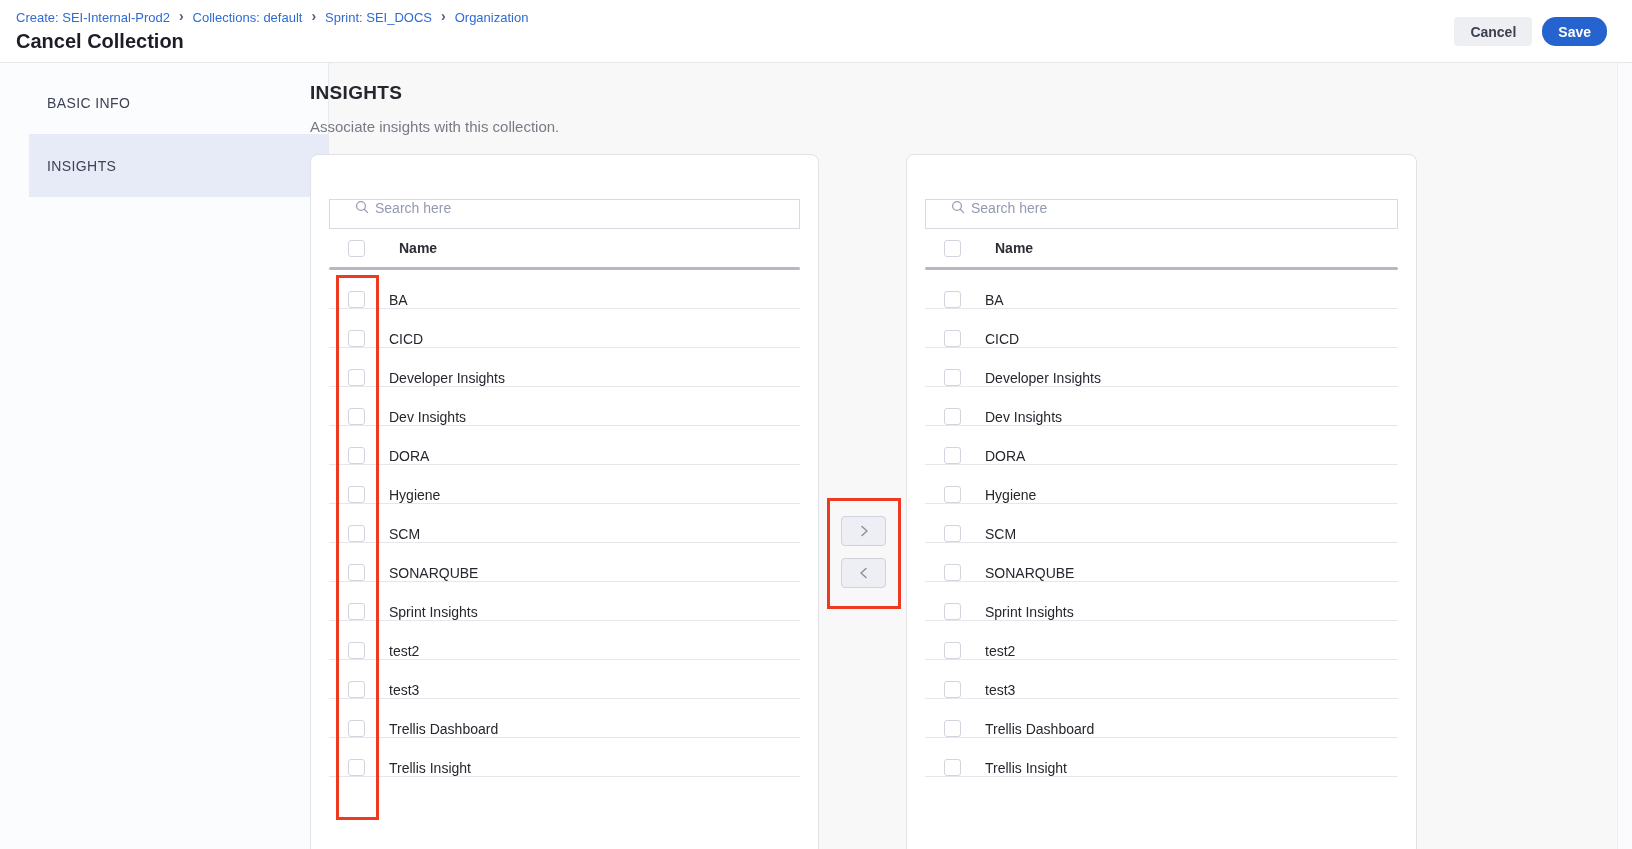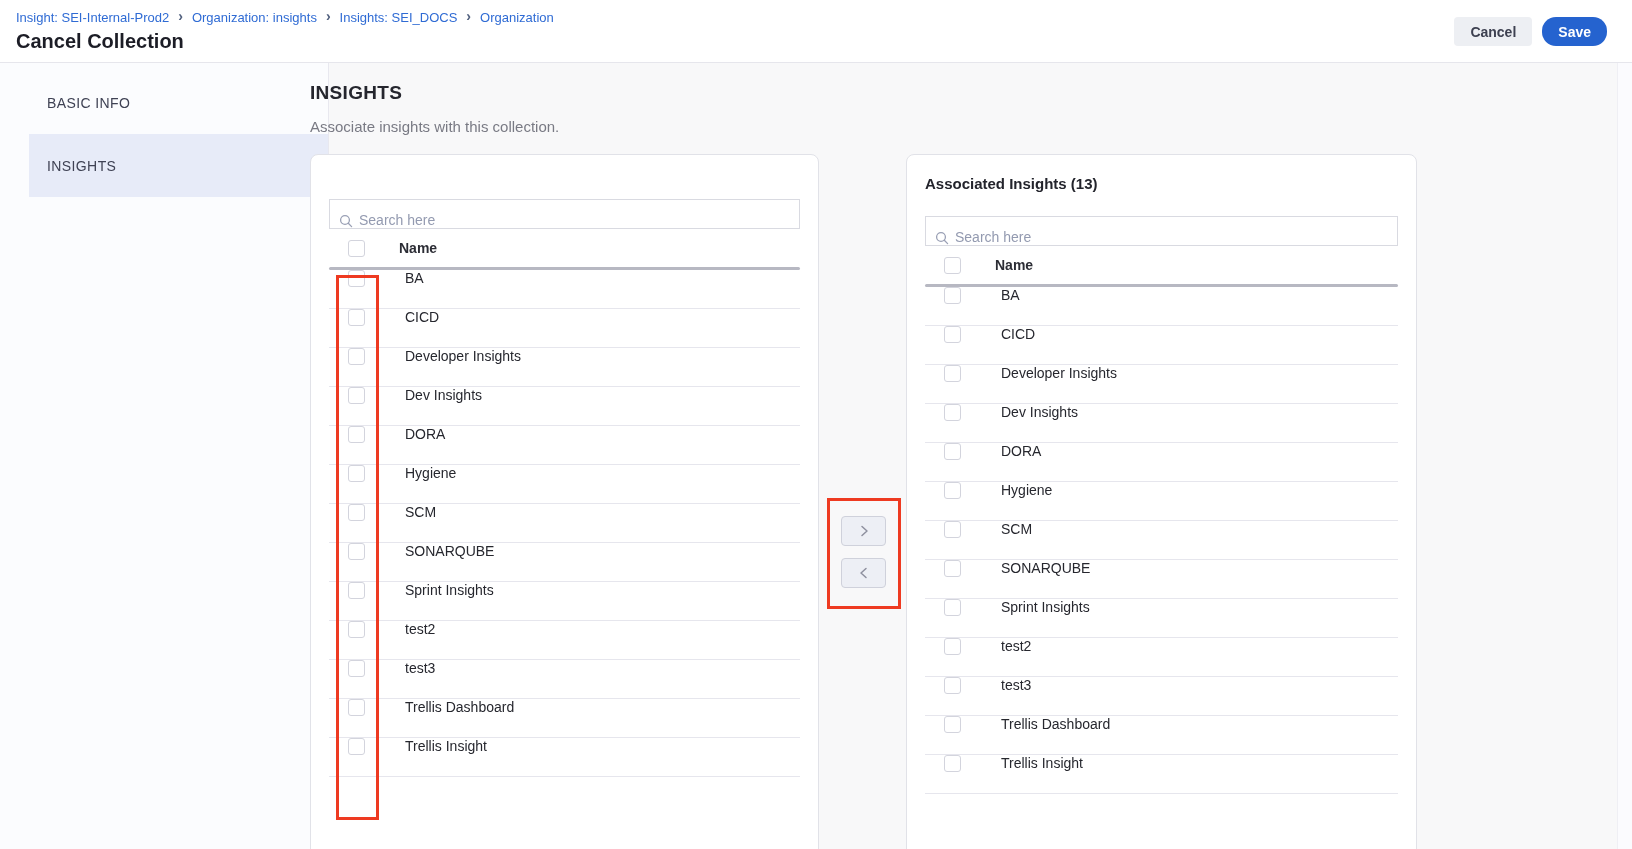--- a/index.html
+++ b/index.html
@@ -78,7 +78,7 @@
 
   <div class="header">
     <div class="breadcrumb">
-        <a class="bc-link">Insight: SEI-Internal-Prod2</a>
+        <a class="bc-link">Create: SEI-Internal-Prod2</a>
         <span class="bc-sep">›</span>
         <a class="bc-link">Organization: insights</a>
         <span class="bc-sep">›</span>

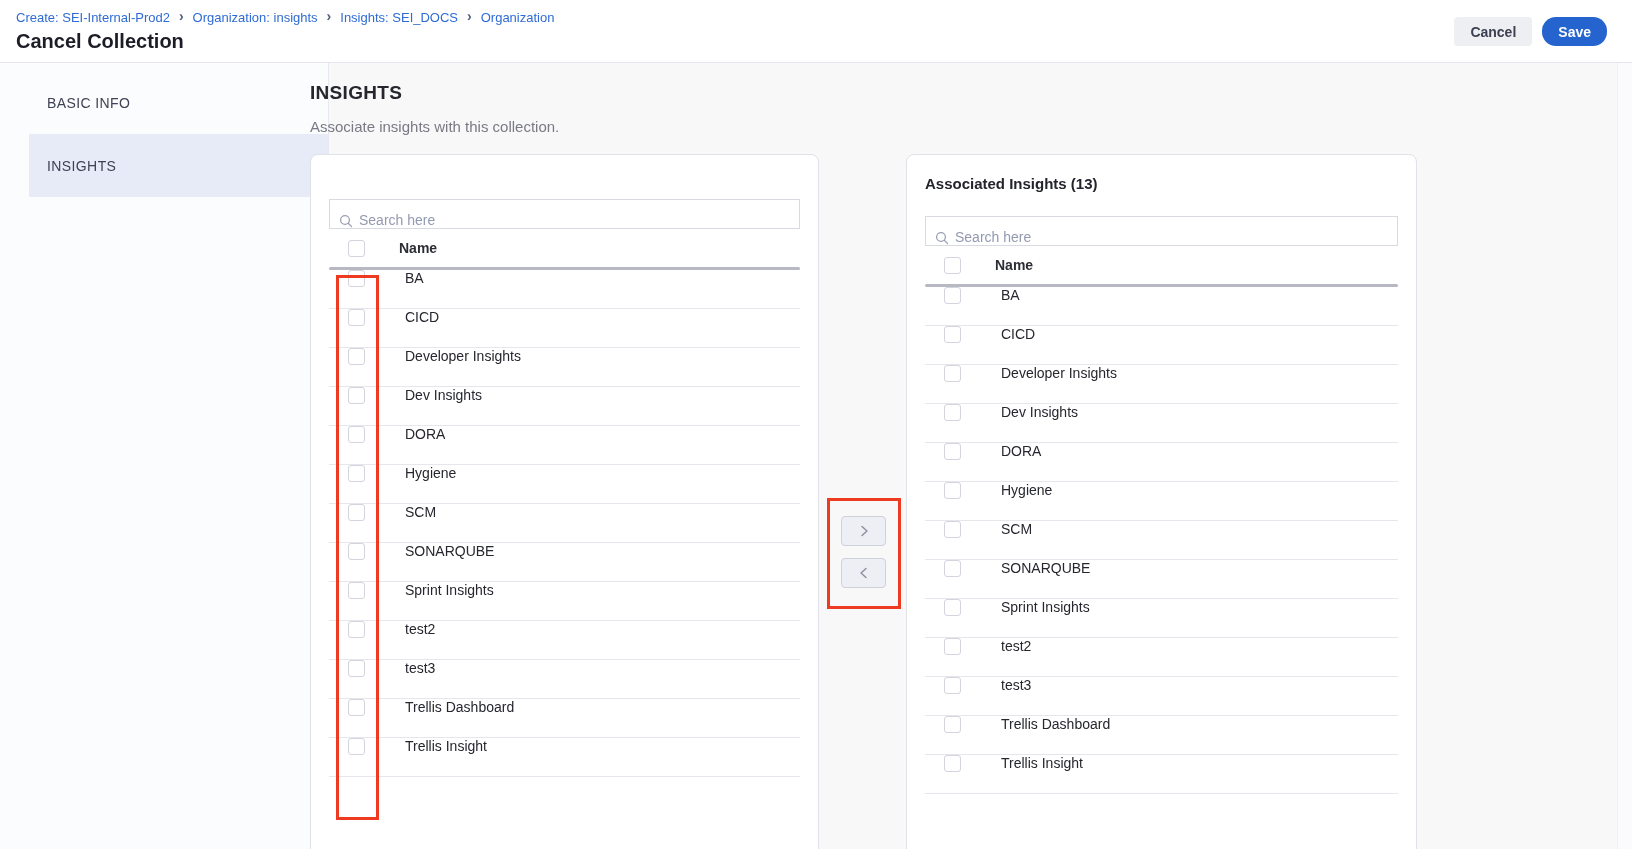--- a/index.html
+++ b/index.html
@@ -80,7 +80,7 @@
     <div class="breadcrumb">
         <a class="bc-link">Create: SEI-Internal-Prod2</a>
         <span class="bc-sep">›</span>
-        <a class="bc-link">Organization: insights</a>
+        <a class="bc-link">Collections: default</a>
         <span class="bc-sep">›</span>
         <a class="bc-link">Insights: SEI_DOCS</a>
         <span class="bc-sep">›</span>

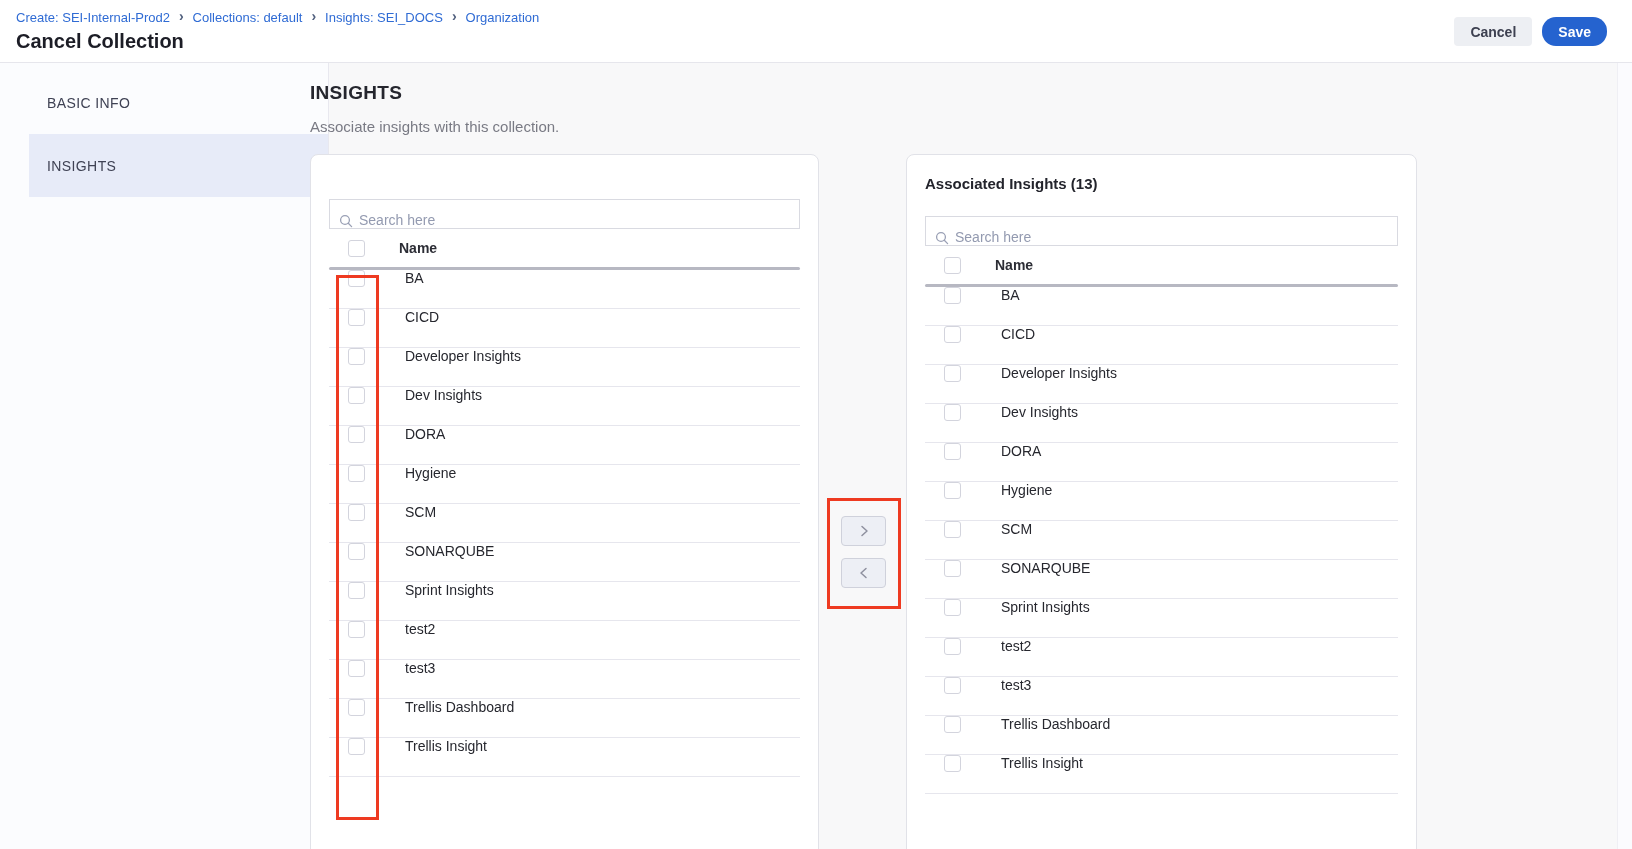--- a/index.html
+++ b/index.html
@@ -82,7 +82,7 @@
         <span class="bc-sep">›</span>
         <a class="bc-link">Collections: default</a>
         <span class="bc-sep">›</span>
-        <a class="bc-link">Insights: SEI_DOCS</a>
+        <a class="bc-link">Sprint: SEI_DOCS</a>
         <span class="bc-sep">›</span>
         <a class="bc-link">Organization</a>
       </div>

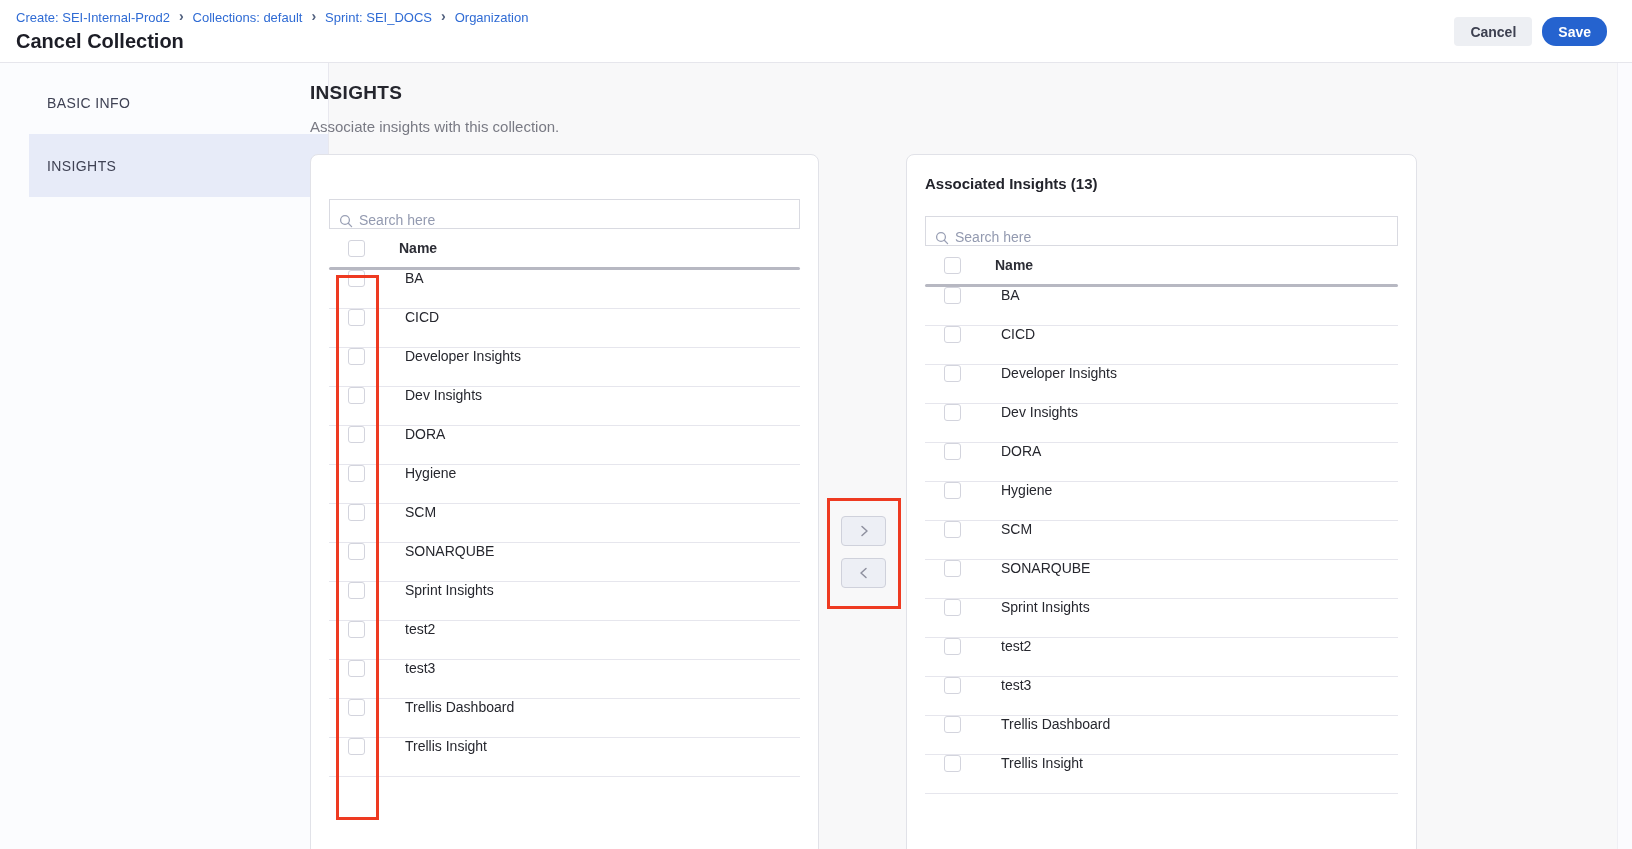--- a/index.html
+++ b/index.html
@@ -171,7 +171,6 @@
   </div>
 
   <div class="panel panel-associated">
-    <div class="panel-title">Associated Insights (13)</div>
     <div class="searchbox">
       <svg width="14" height="14" viewBox="0 0 14 14" fill="none">
         <circle cx="6" cy="6" r="4.4" stroke="#9aa0b5" stroke-width="1.3"></circle>

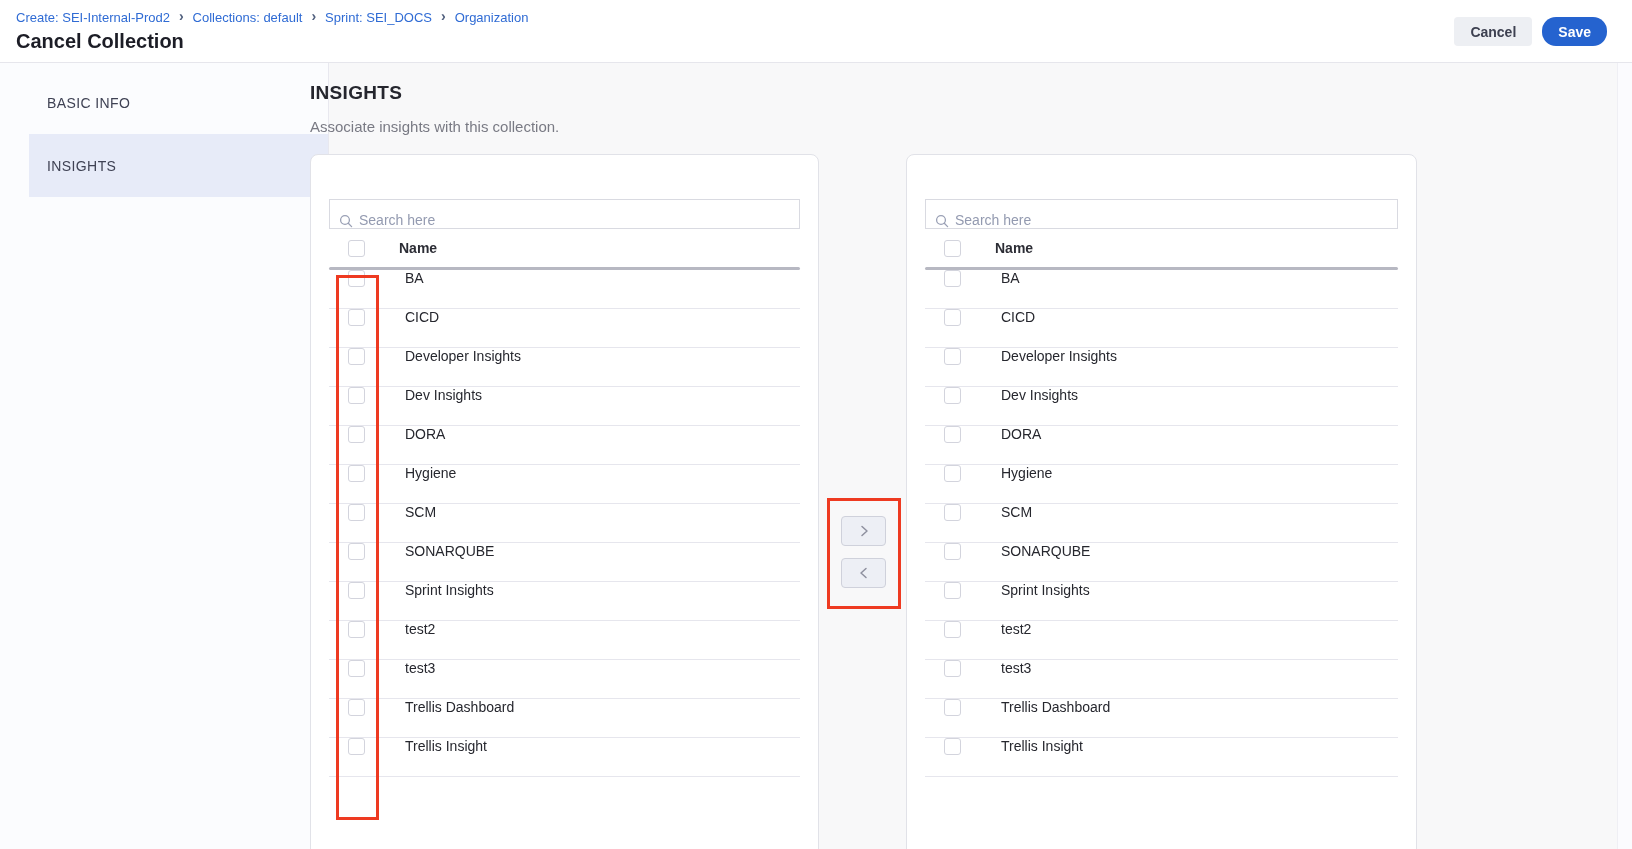--- a/index.html
+++ b/index.html
@@ -40,7 +40,7 @@
   .panel-associated { left:906px; width:511px; }
   .panel-title { font-size:15px; font-weight:600; color:#23242c; }
   .searchbox { margin-top:24px; height:30px; border:1px solid #d9dae1; border-radius:0;
-               background:#fff; display:flex; align-items:flex-end; padding:0 9px; gap:6px; }
+               background:#fff; display:flex; align-items:flex-start; padding:0 25px; gap:6px; }
   .searchbox svg { flex:0 0 auto; }
   .searchbox input { border:none; outline:none; flex:1; font-family:inherit; font-size:14px;
                      color:#33343e; background:transparent; }

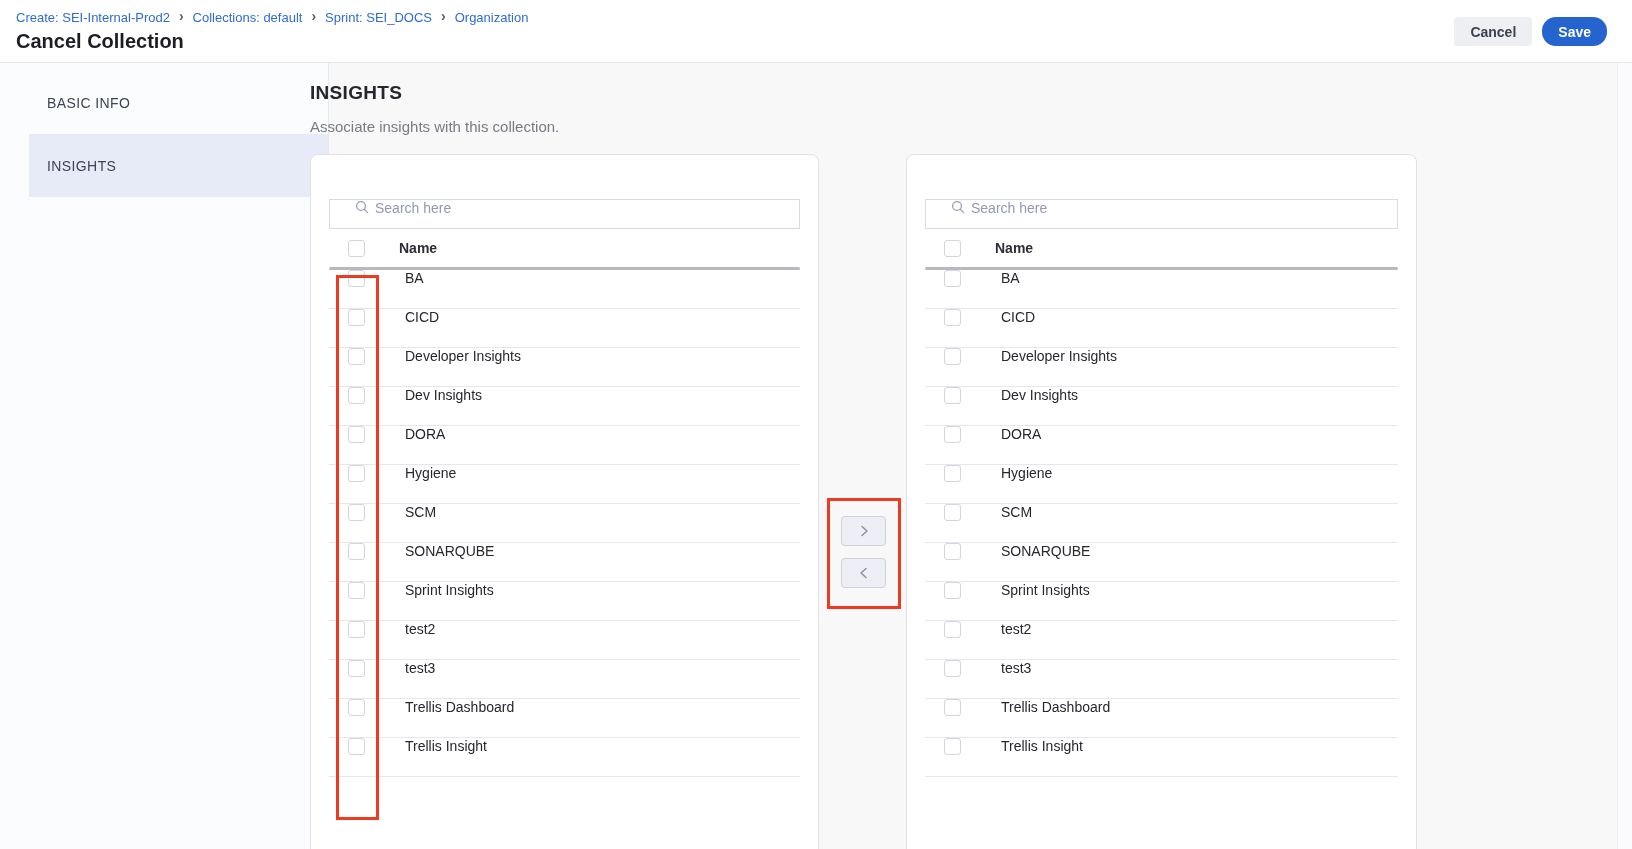--- a/index.html
+++ b/index.html
@@ -49,7 +49,7 @@
   .thead { display:flex; align-items:center; height:38px; padding-left:19px; gap:28px; }
   .th-name { font-size:14px; font-weight:700; color:#2c2d35;margin-left:6px; }
   .thick-divider { height:3px; background:#b7b8c2; border-radius:2px; }
-  .trow { display:flex; align-items:flex-start; height:39px; padding-left:19px; gap:40px;
+  .trow { display:flex; align-items:flex-end; height:39px; padding-left:19px; gap:24px;
           border-bottom:1px solid #e6e6ed; cursor:pointer; }
   .row-name { font-size:14px; color:#26272e; }
   .checkbox { width:17px; height:17px; border:1.6px solid #d3d4dd; border-radius:3px;

